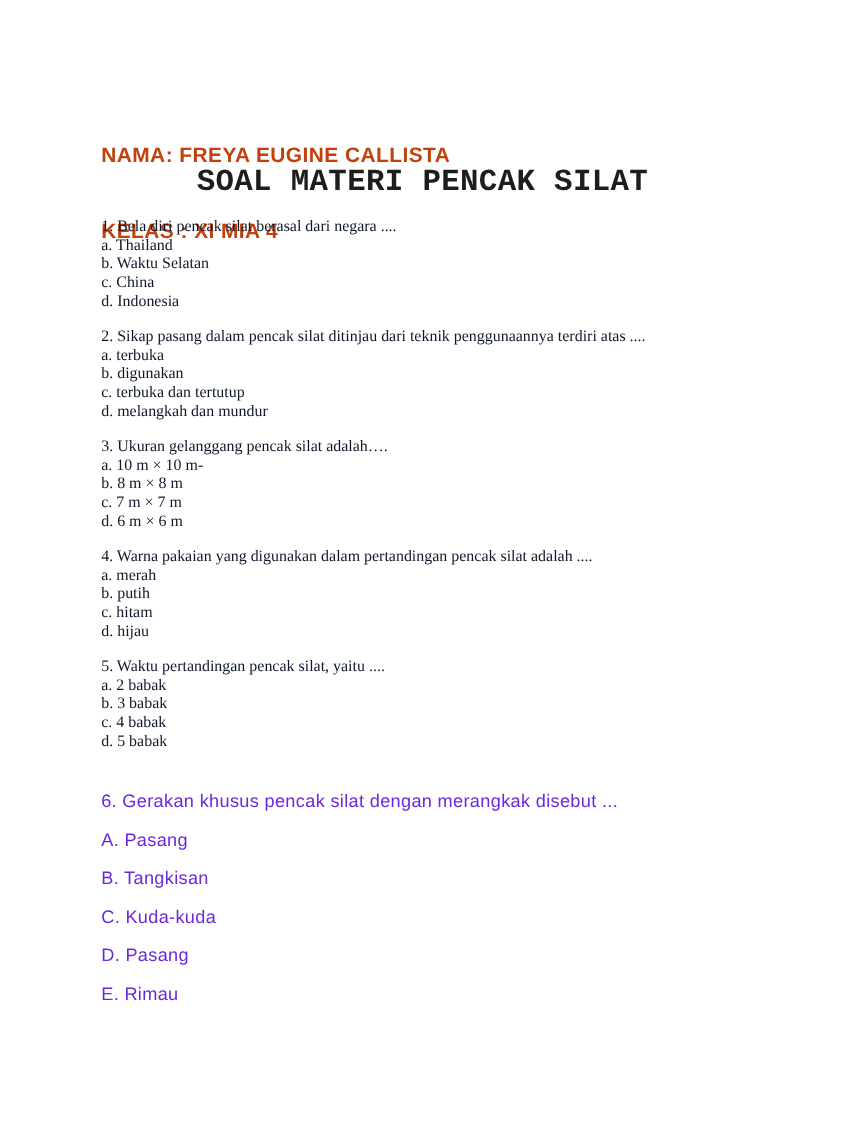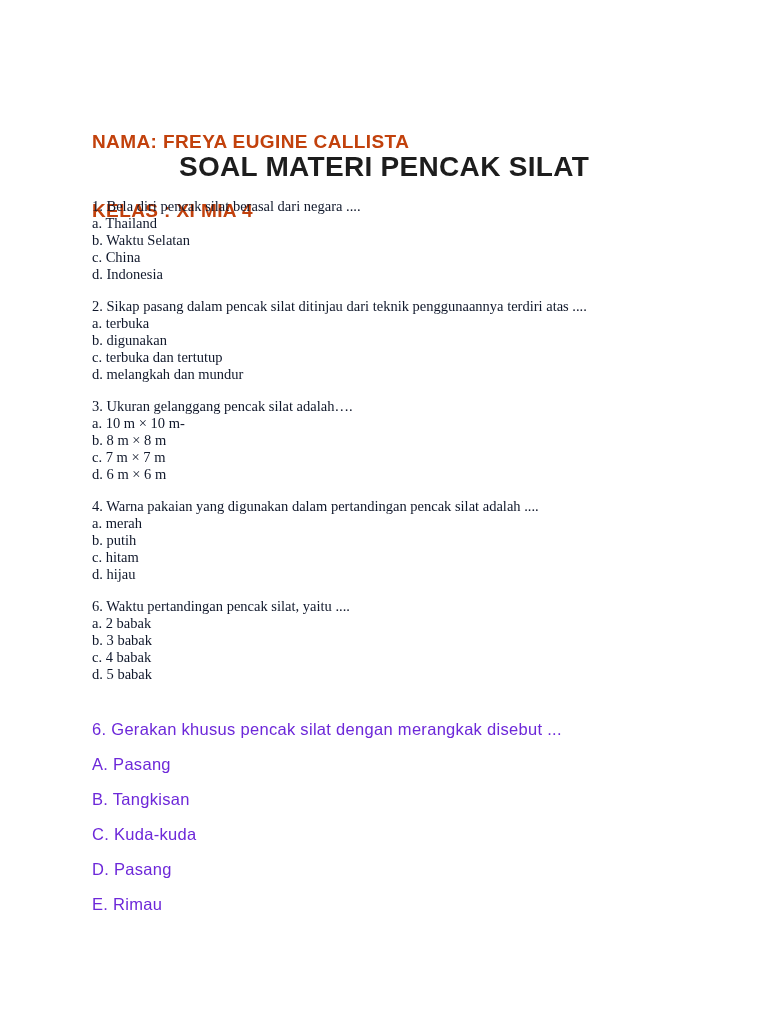--- a/index.html
+++ b/index.html
@@ -32,7 +32,7 @@
     right: 0;
     top: 151px;
     text-align: center;
-    font-family: Liberation Sans, sans-serif;
+    font-family: Liberation Mono, monospace;
     font-weight: 700;
     font-size: 28px;
     line-height: 32px;

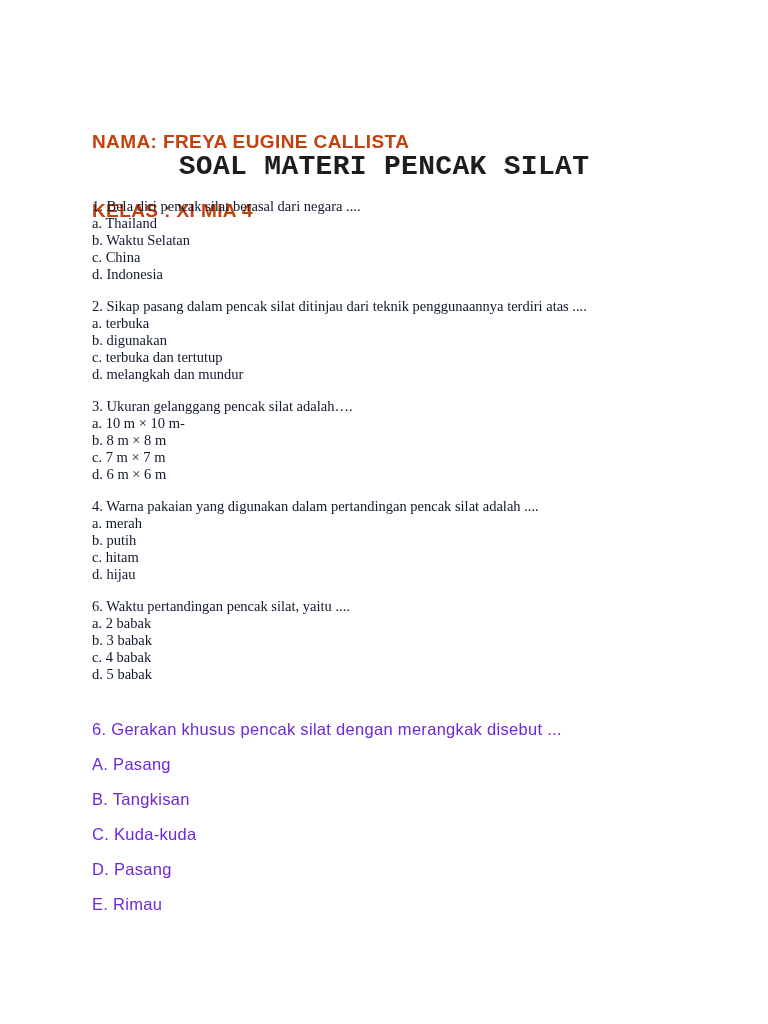--- a/index.html
+++ b/index.html
@@ -119,7 +119,7 @@
     </div>
 
     <div class="q-block">
-      <div class="q-line">6. Waktu pertandingan pencak silat, yaitu ....</div>
+      <div class="q-line">5. Waktu pertandingan pencak silat, yaitu ....</div>
       <div class="q-line">a. 2 babak</div>
       <div class="q-line">b. 3 babak</div>
       <div class="q-line">c. 4 babak</div>

